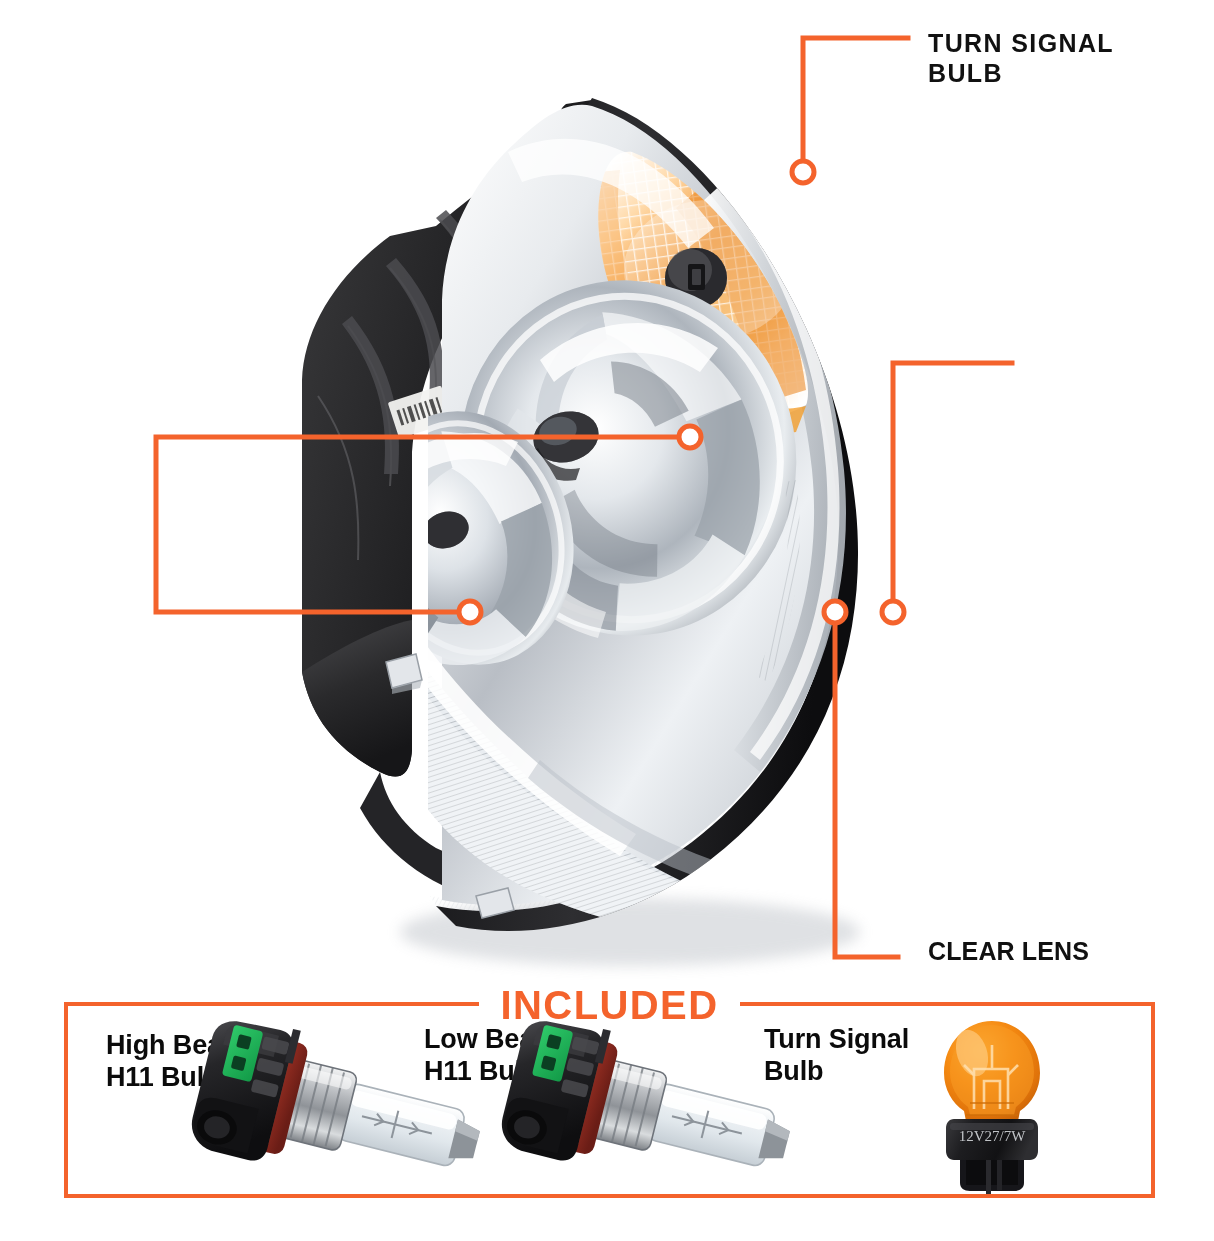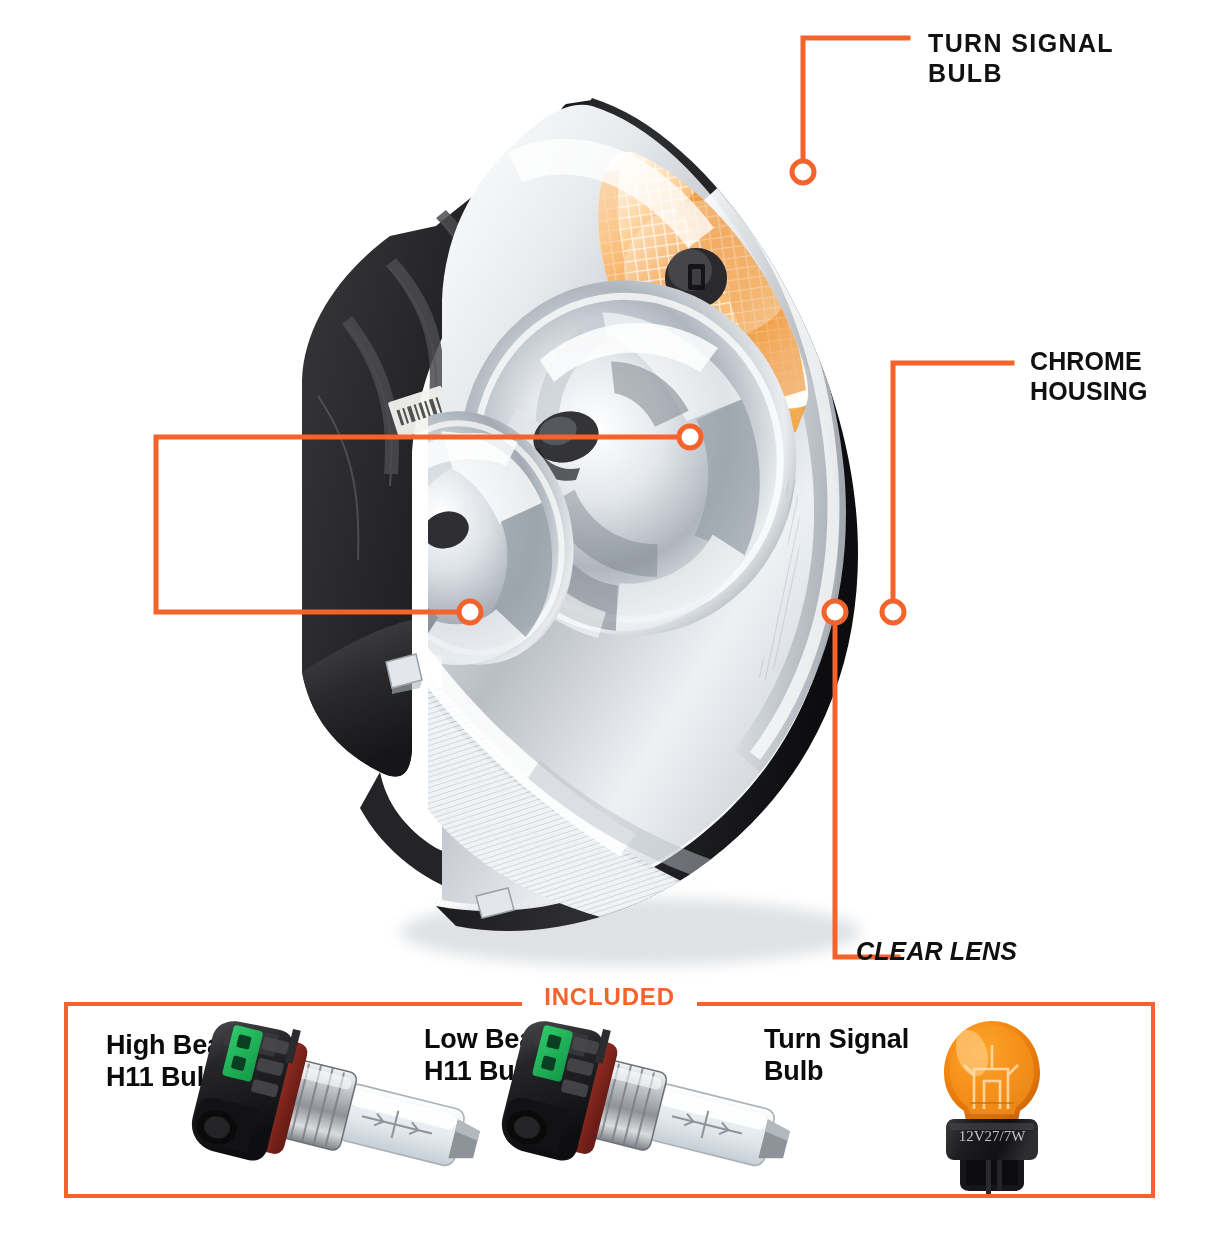--- a/index.html
+++ b/index.html
@@ -370,8 +370,6 @@
   <div class="callout-label" style="left:928px; top:28px;">TURN SIGNAL
 BULB</div>
 
-  <div class="callout-label tight" style="left:1030px; top:346px;">CHROME
-HOUSING</div>
 
   <div class="callout-label tight" style="left:856px; top:936px;font-style:italic;">CLEAR LENS</div>
 

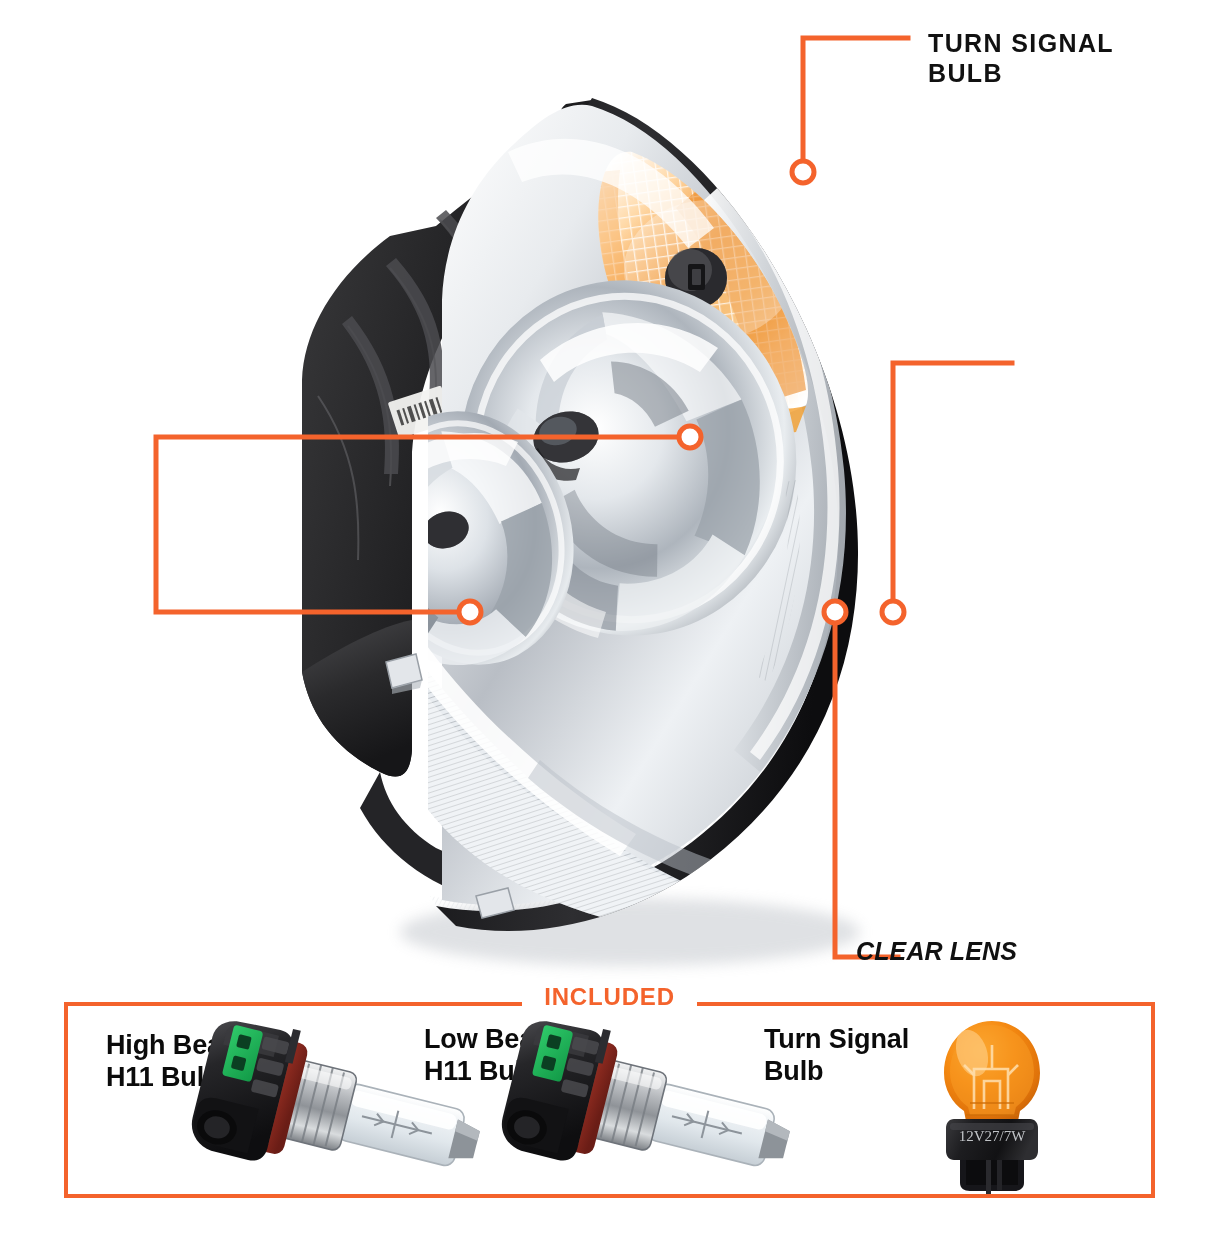--- a/index.html
+++ b/index.html
@@ -371,7 +371,7 @@
 BULB</div>
 
 
-  <div class="callout-label tight" style="left:856px; top:936px;font-style:italic;">CLEAR LENS</div>
+  <div class="callout-label tight" style="left:928px; top:936px;">CLEAR LENS</div>
 
 
   <div id="included-box">

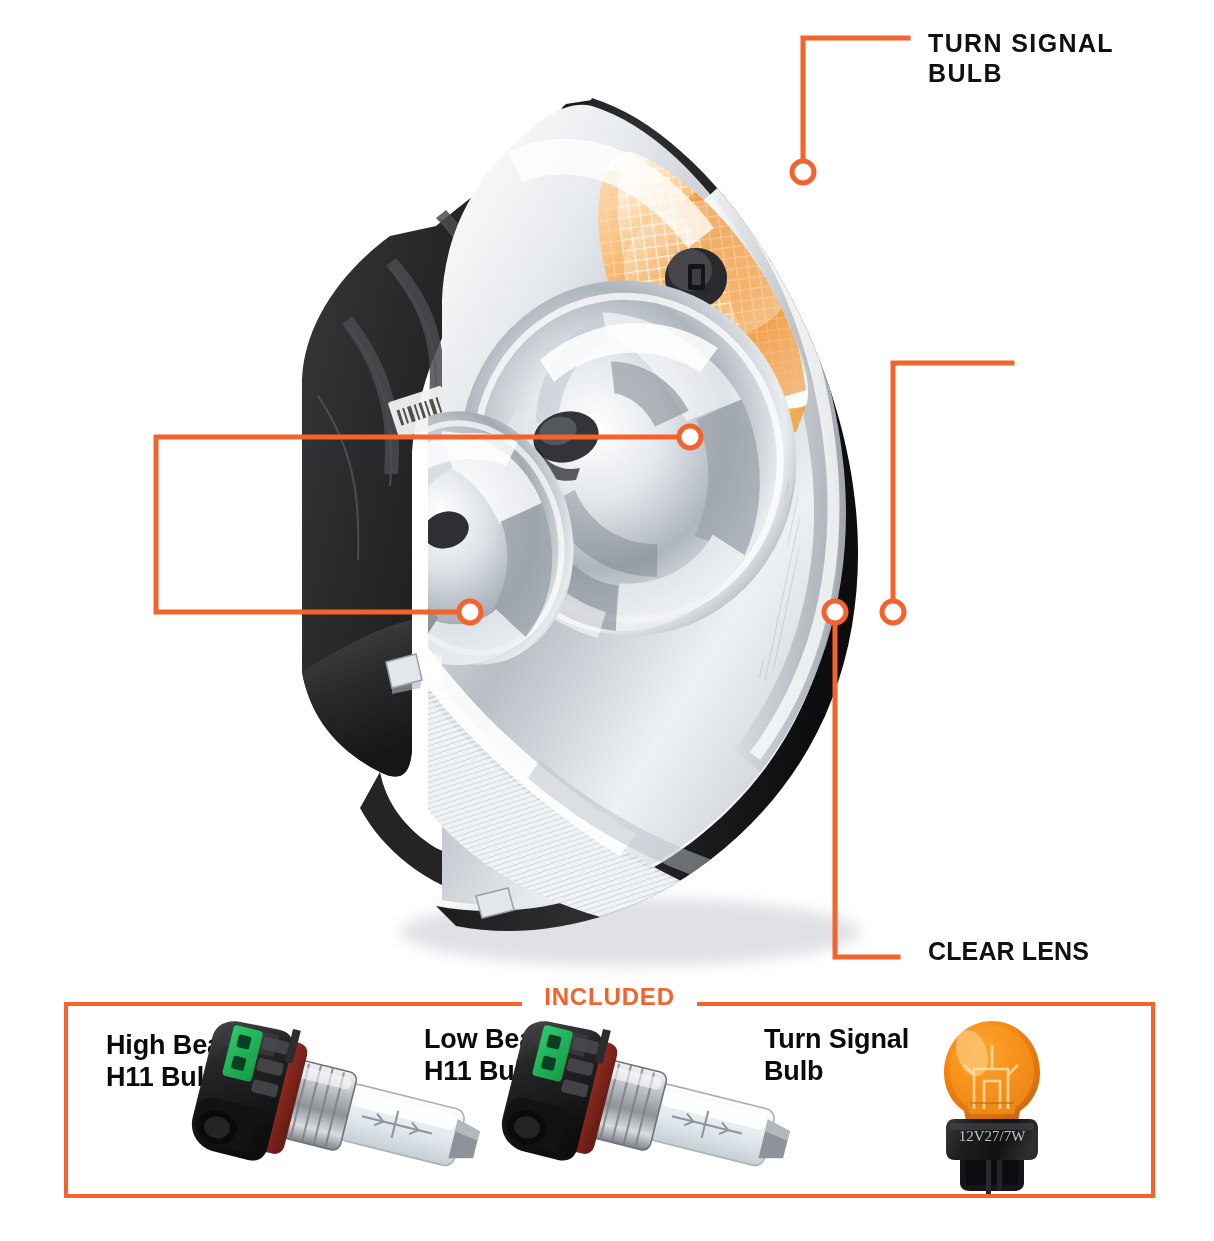--- a/index.html
+++ b/index.html
@@ -49,7 +49,7 @@
     padding:0 22px;
     color:#F4632C;
     font-weight:700;
-    font-size:24px;
+    font-size:40px;
     letter-spacing:0.035em;
     font-family:"Liberation Sans", sans-serif;
     line-height:1;

